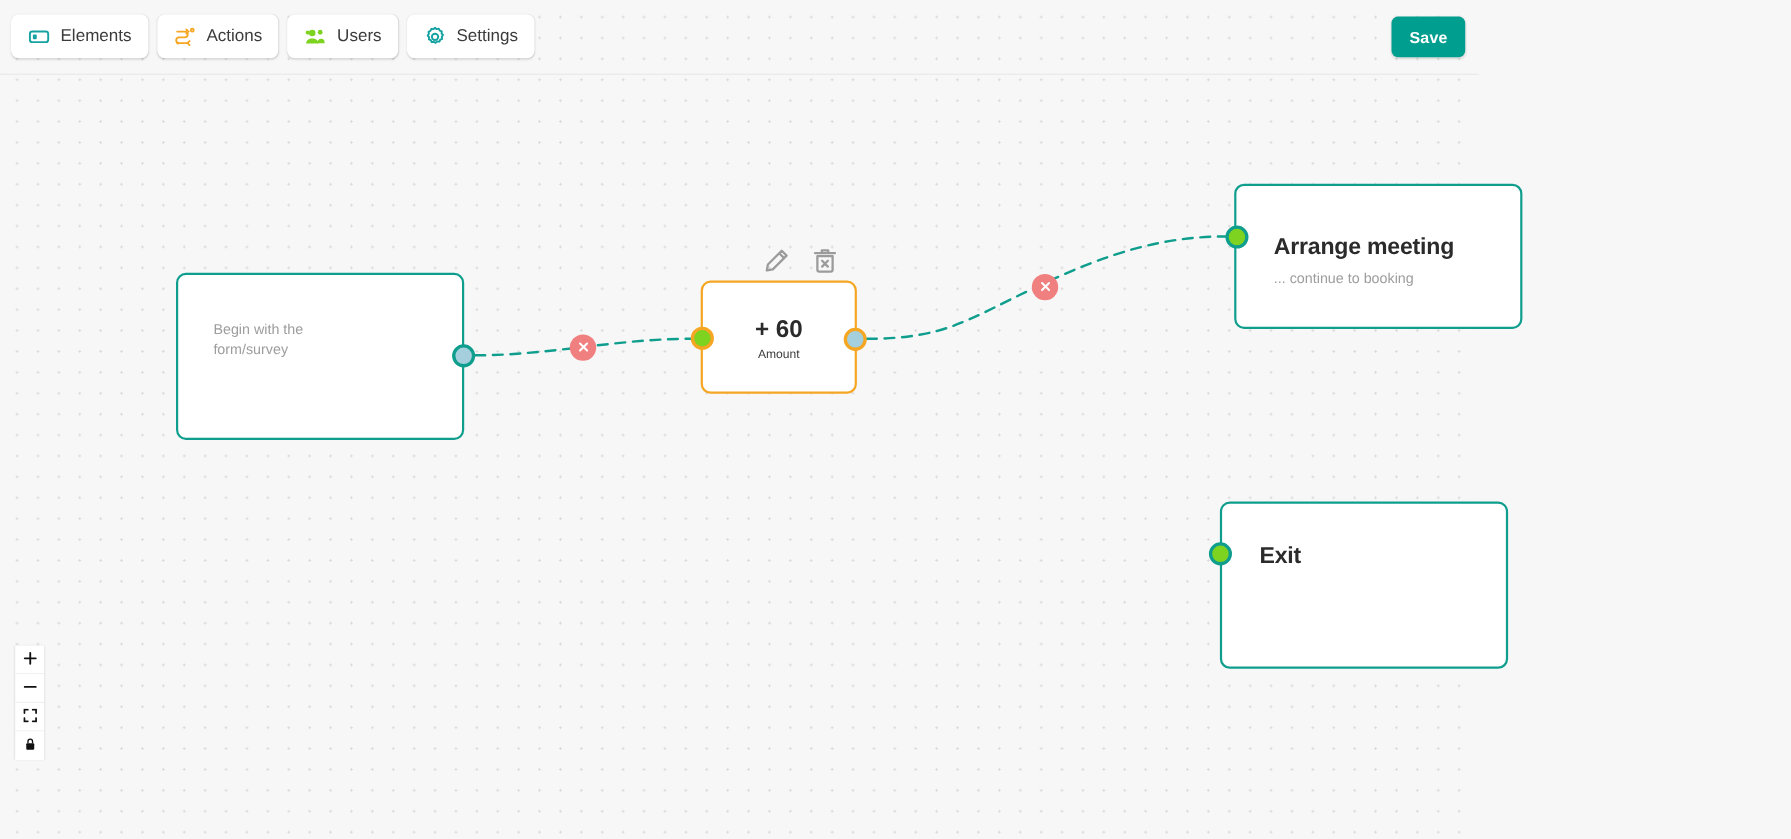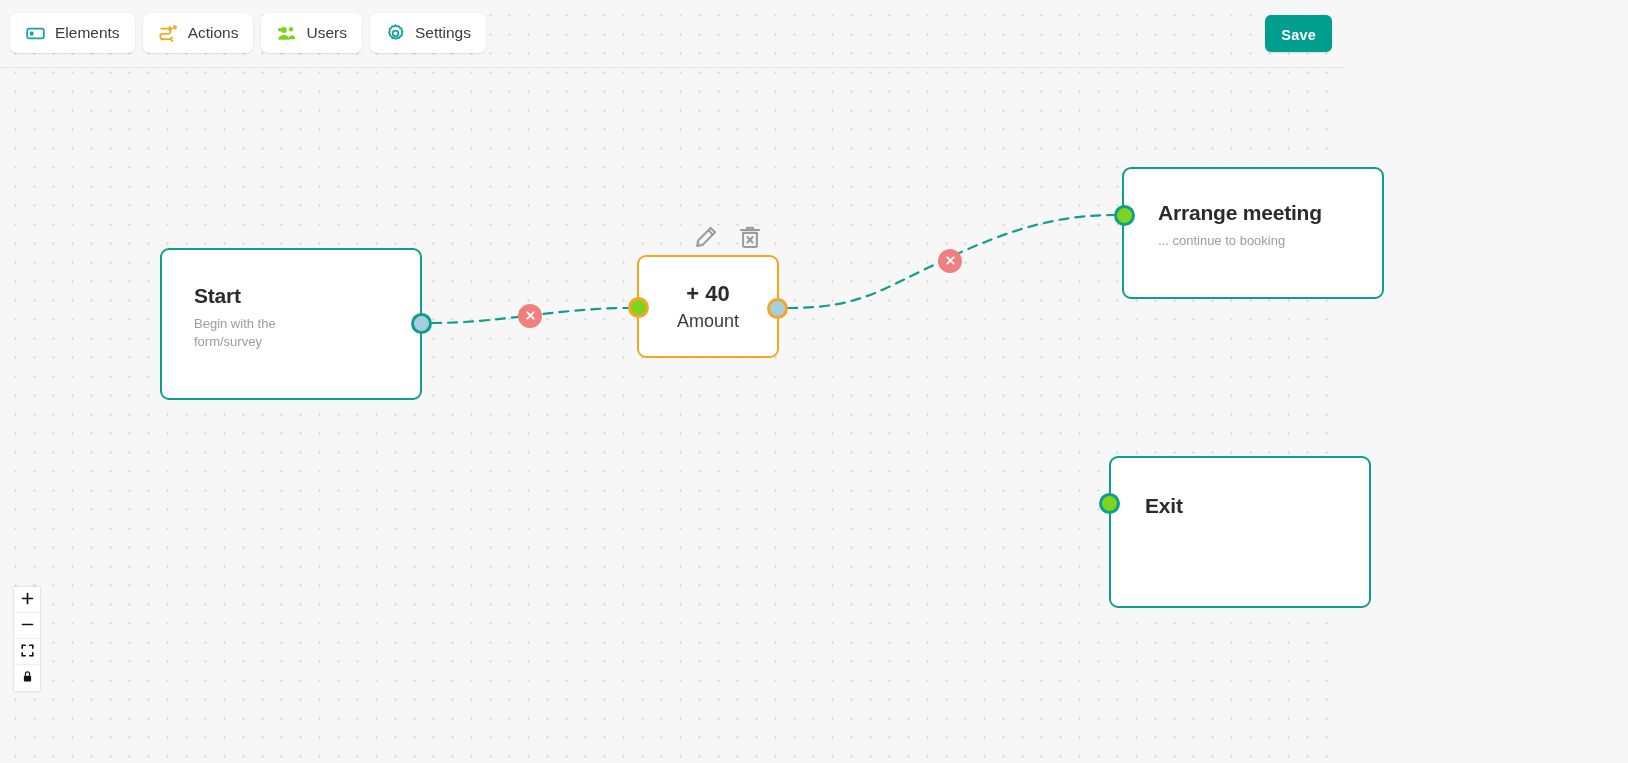--- a/index.html
+++ b/index.html
@@ -76,7 +76,7 @@
   }
 
   #node-start { left: 160px; top: 248px; width: 262px; height: 152px; padding: 34px 0 0 32px; }
-  #node-arrange { left: 1122px; top: 167px; width: 262px; height: 132px; padding: 32px 0 0 34px; }
+  #node-arrange { left: 1122px; top: 167px; width: 262px; height: 132px; padding: 44px 0 0 34px; }
   #node-exit { left: 1109px; top: 456px; width: 262px; height: 152px; padding: 36px 0 12px 34px; }
 
   #node-amount {

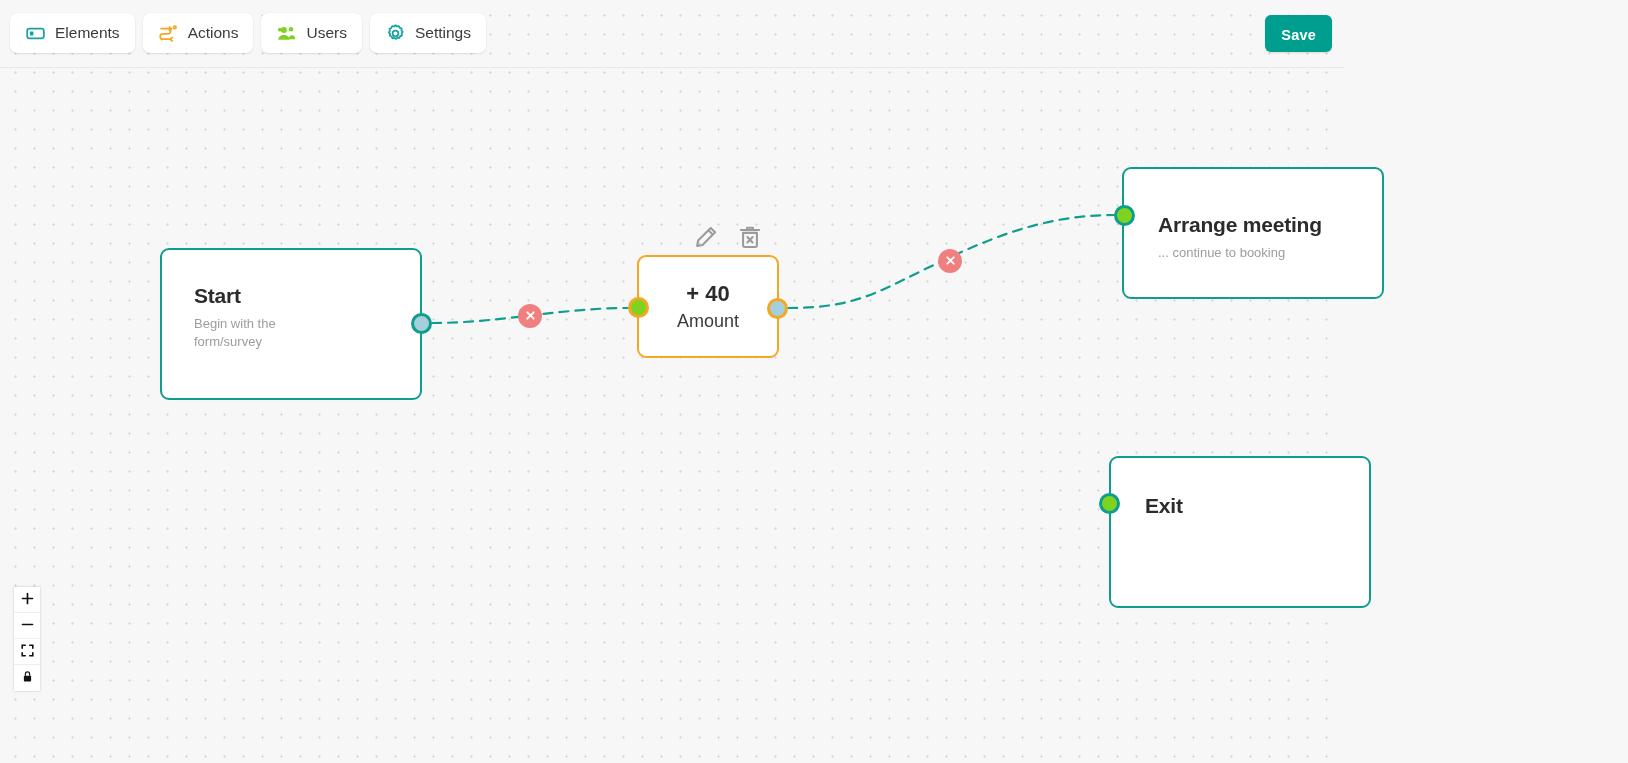--- a/index.html
+++ b/index.html
@@ -206,7 +206,6 @@
   </div>
 
   <div class="node teal" id="node-start">
-    <div class="title">Start</div>
     <div class="subtitle" style="width:150px">Begin with the form/survey</div>
   </div>
 

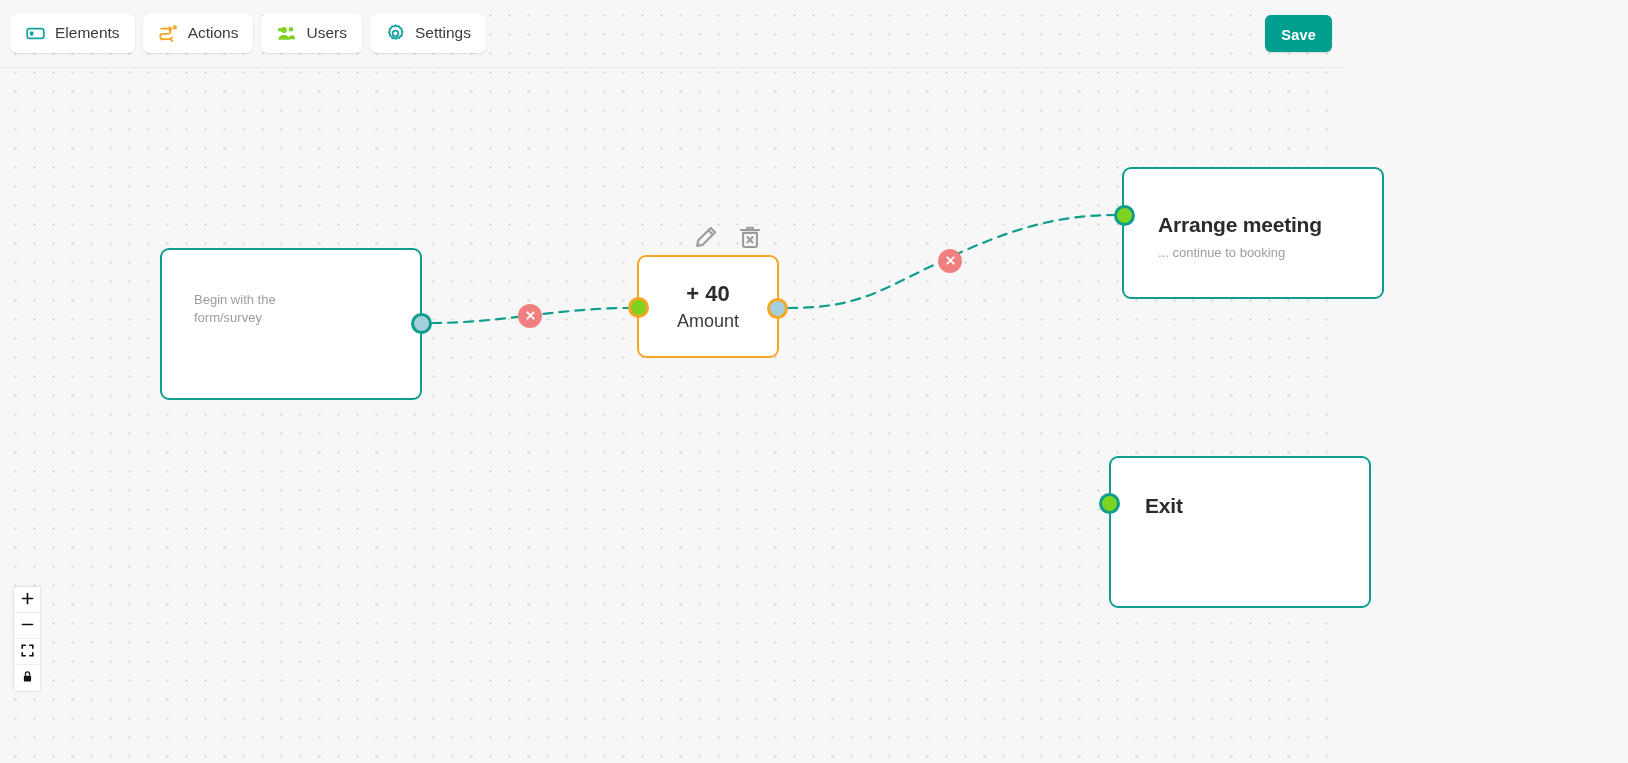--- a/index.html
+++ b/index.html
@@ -210,7 +210,7 @@
   </div>
 
   <div class="node orange" id="node-amount">
-    <div class="amt-value">+ 40</div>
+    <div class="amt-value">+ 60</div>
     <div class="amt-label">Amount</div>
   </div>
 

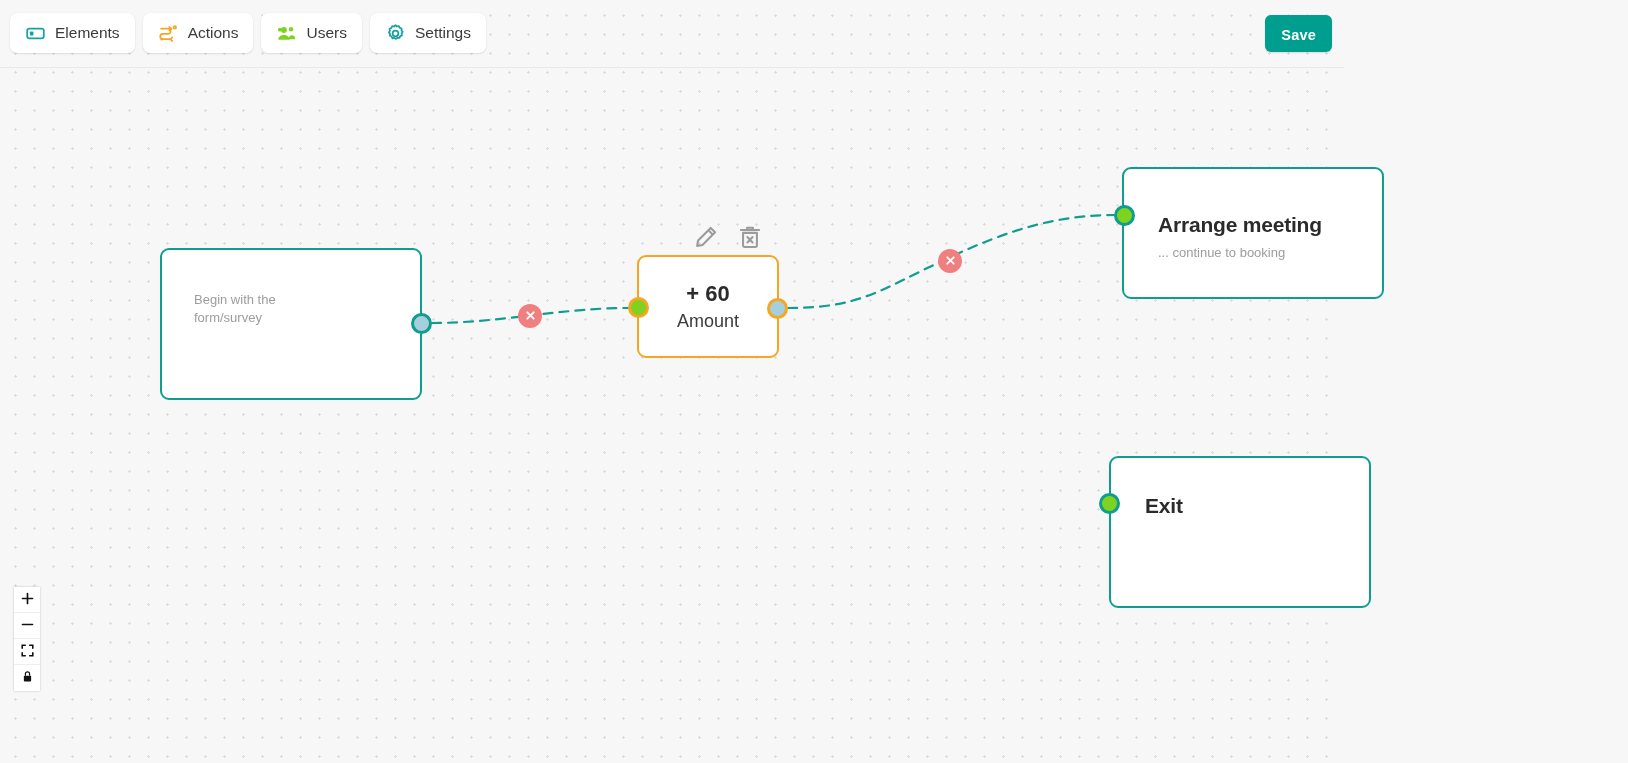--- a/index.html
+++ b/index.html
@@ -85,7 +85,7 @@
     align-items: center; justify-content: center;
   }
   #node-amount .amt-value { font-size: 22px; font-weight: bold; color: #2b2b2b; }
-  #node-amount .amt-label { font-size: 18px; color: #3b3b3b; margin-top: 4px; }
+  #node-amount .amt-label { font-size: 11px; color: #3b3b3b; margin-top: 4px; }
 
   
   .handle {

